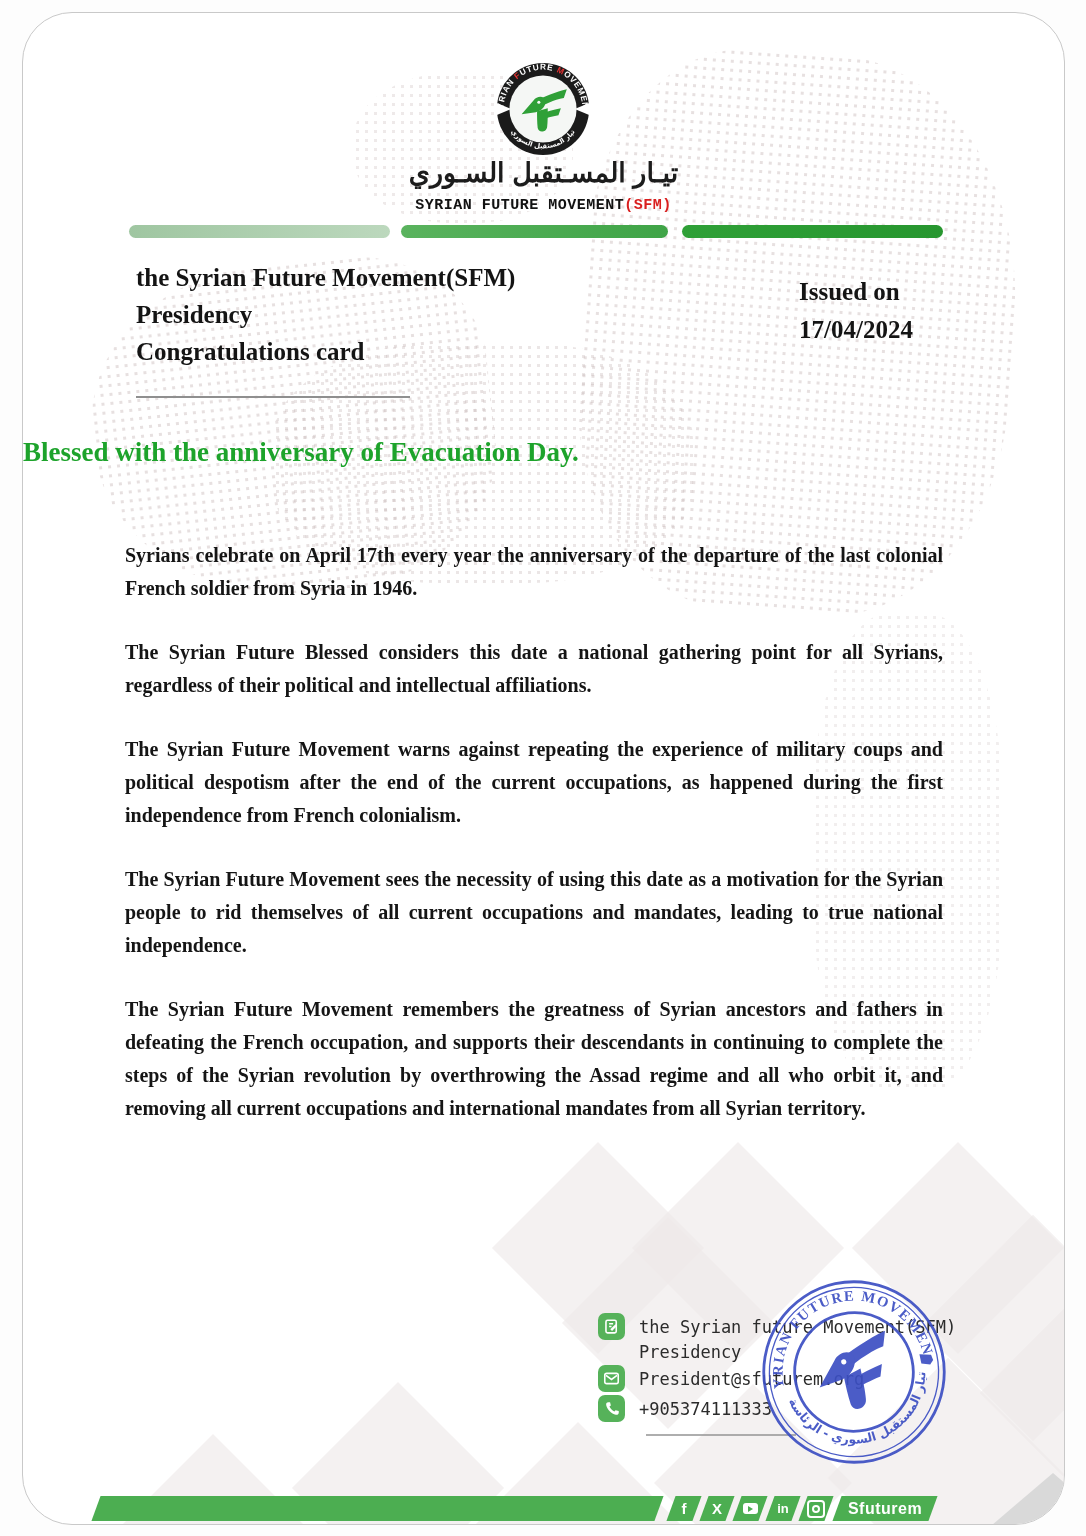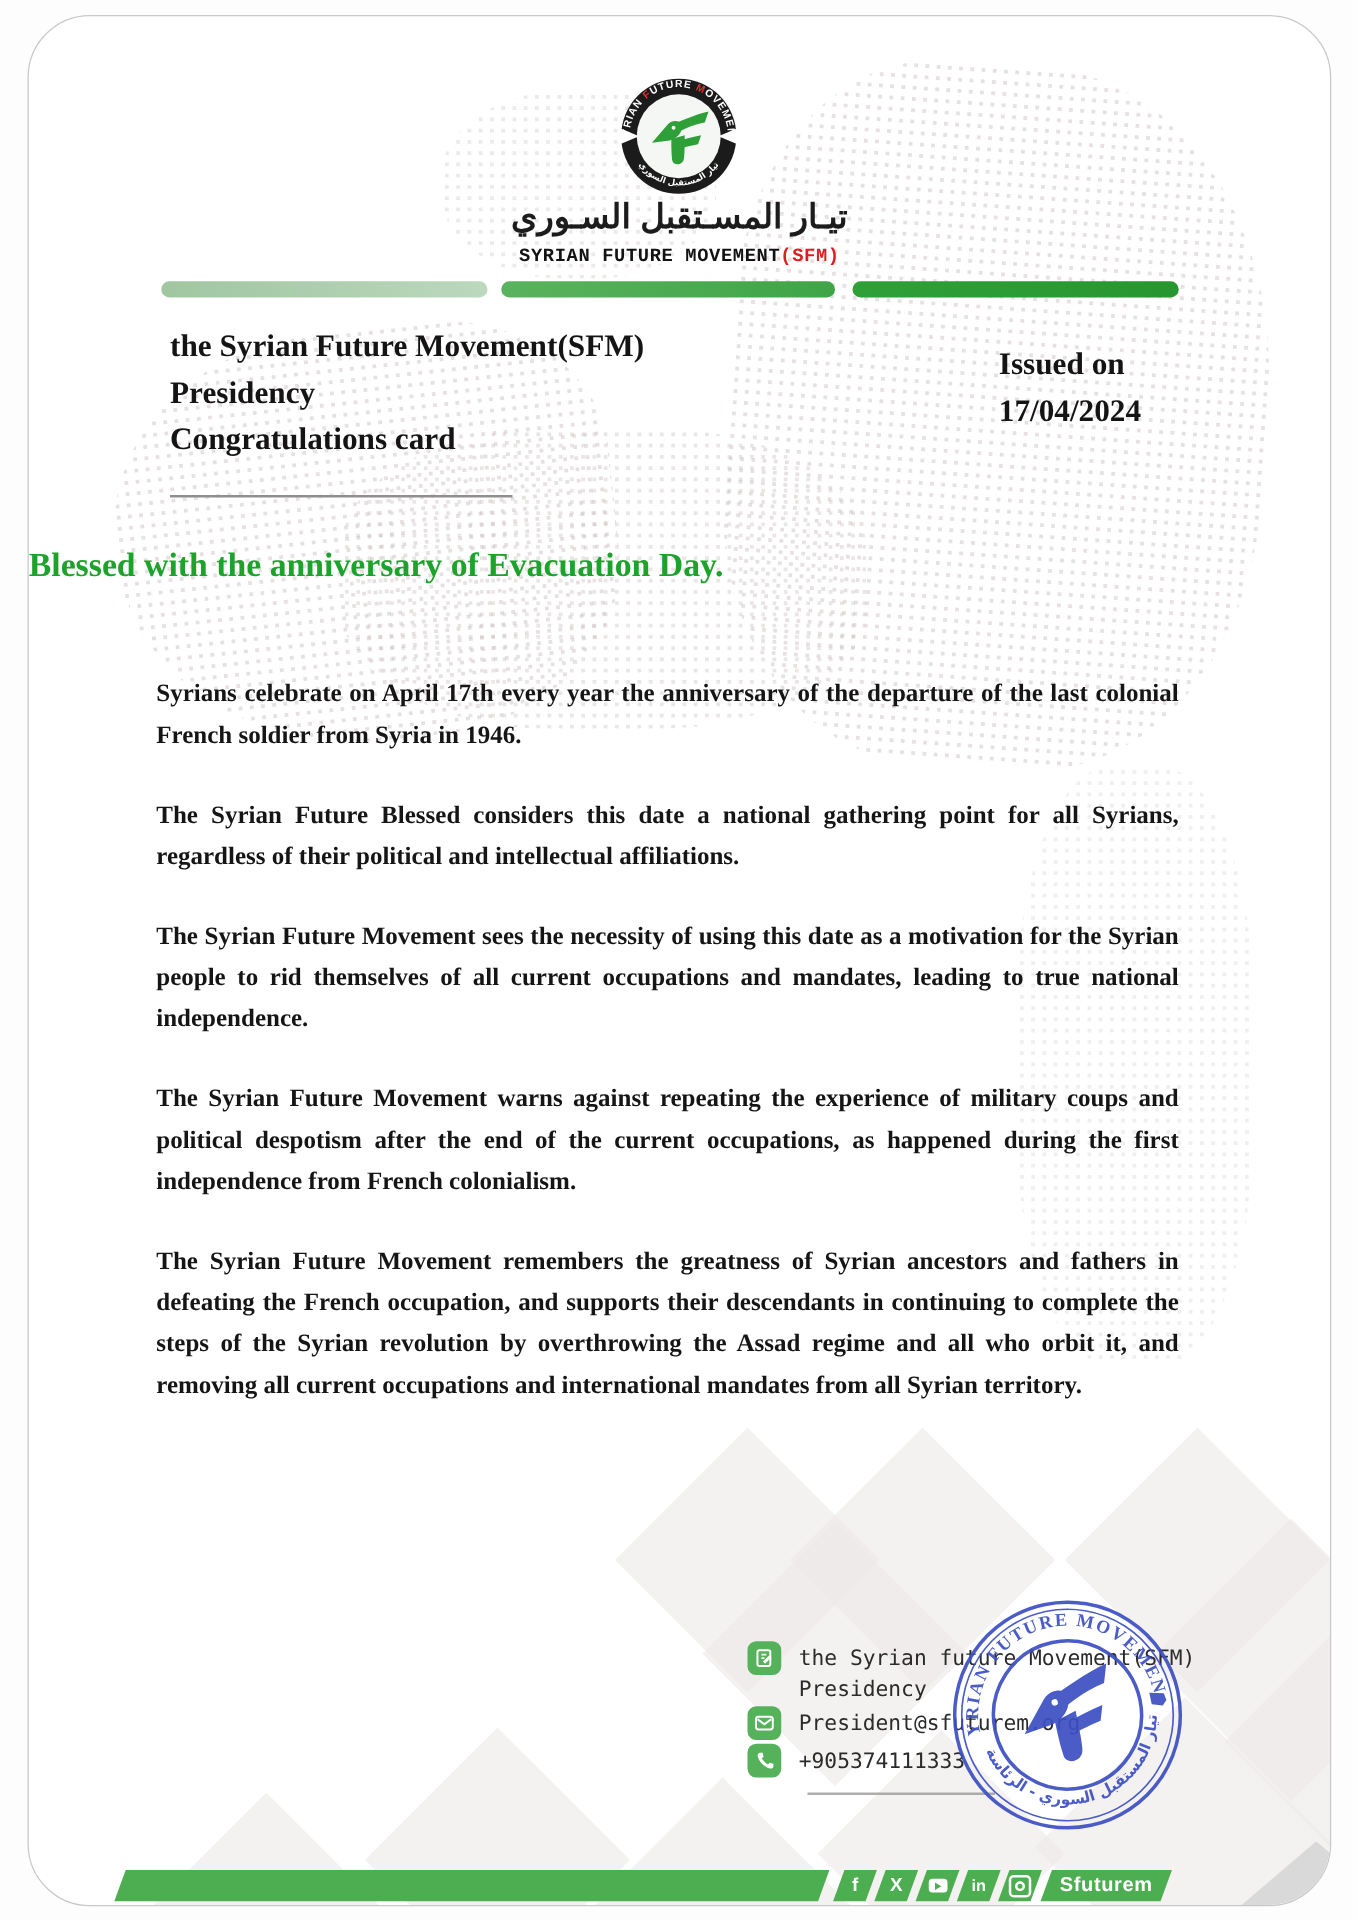--- a/index.html
+++ b/index.html
@@ -127,8 +127,8 @@
     <div class="bodytext">
       <p>Syrians celebrate on April 17th every year the anniversary of the departure of the last colonial French soldier from Syria in 1946.</p>
       <p>The Syrian Future Blessed considers this date a national gathering point for all Syrians, regardless of their political and intellectual affiliations.</p>
+      <p>The Syrian Future Movement warns against repeating the experience of military coups and political despotism after the end of the current occupations, as happened during the first independence from French colonialism.</p>
       <p>The Syrian Future Movement sees the necessity of using this date as a motivation for the Syrian people to rid themselves of all current occupations and mandates, leading to true national independence.</p>
-      <p>The Syrian Future Movement warns against repeating the experience of military coups and political despotism after the end of the current occupations, as happened during the first independence from French colonialism.</p>
       <p>The Syrian Future Movement remembers the greatness of Syrian ancestors and fathers in defeating the French occupation, and supports their descendants in continuing to complete the steps of the Syrian revolution by overthrowing the Assad regime and all who orbit it, and removing all current occupations and international mandates from all Syrian territory.</p>
     </div>
 

